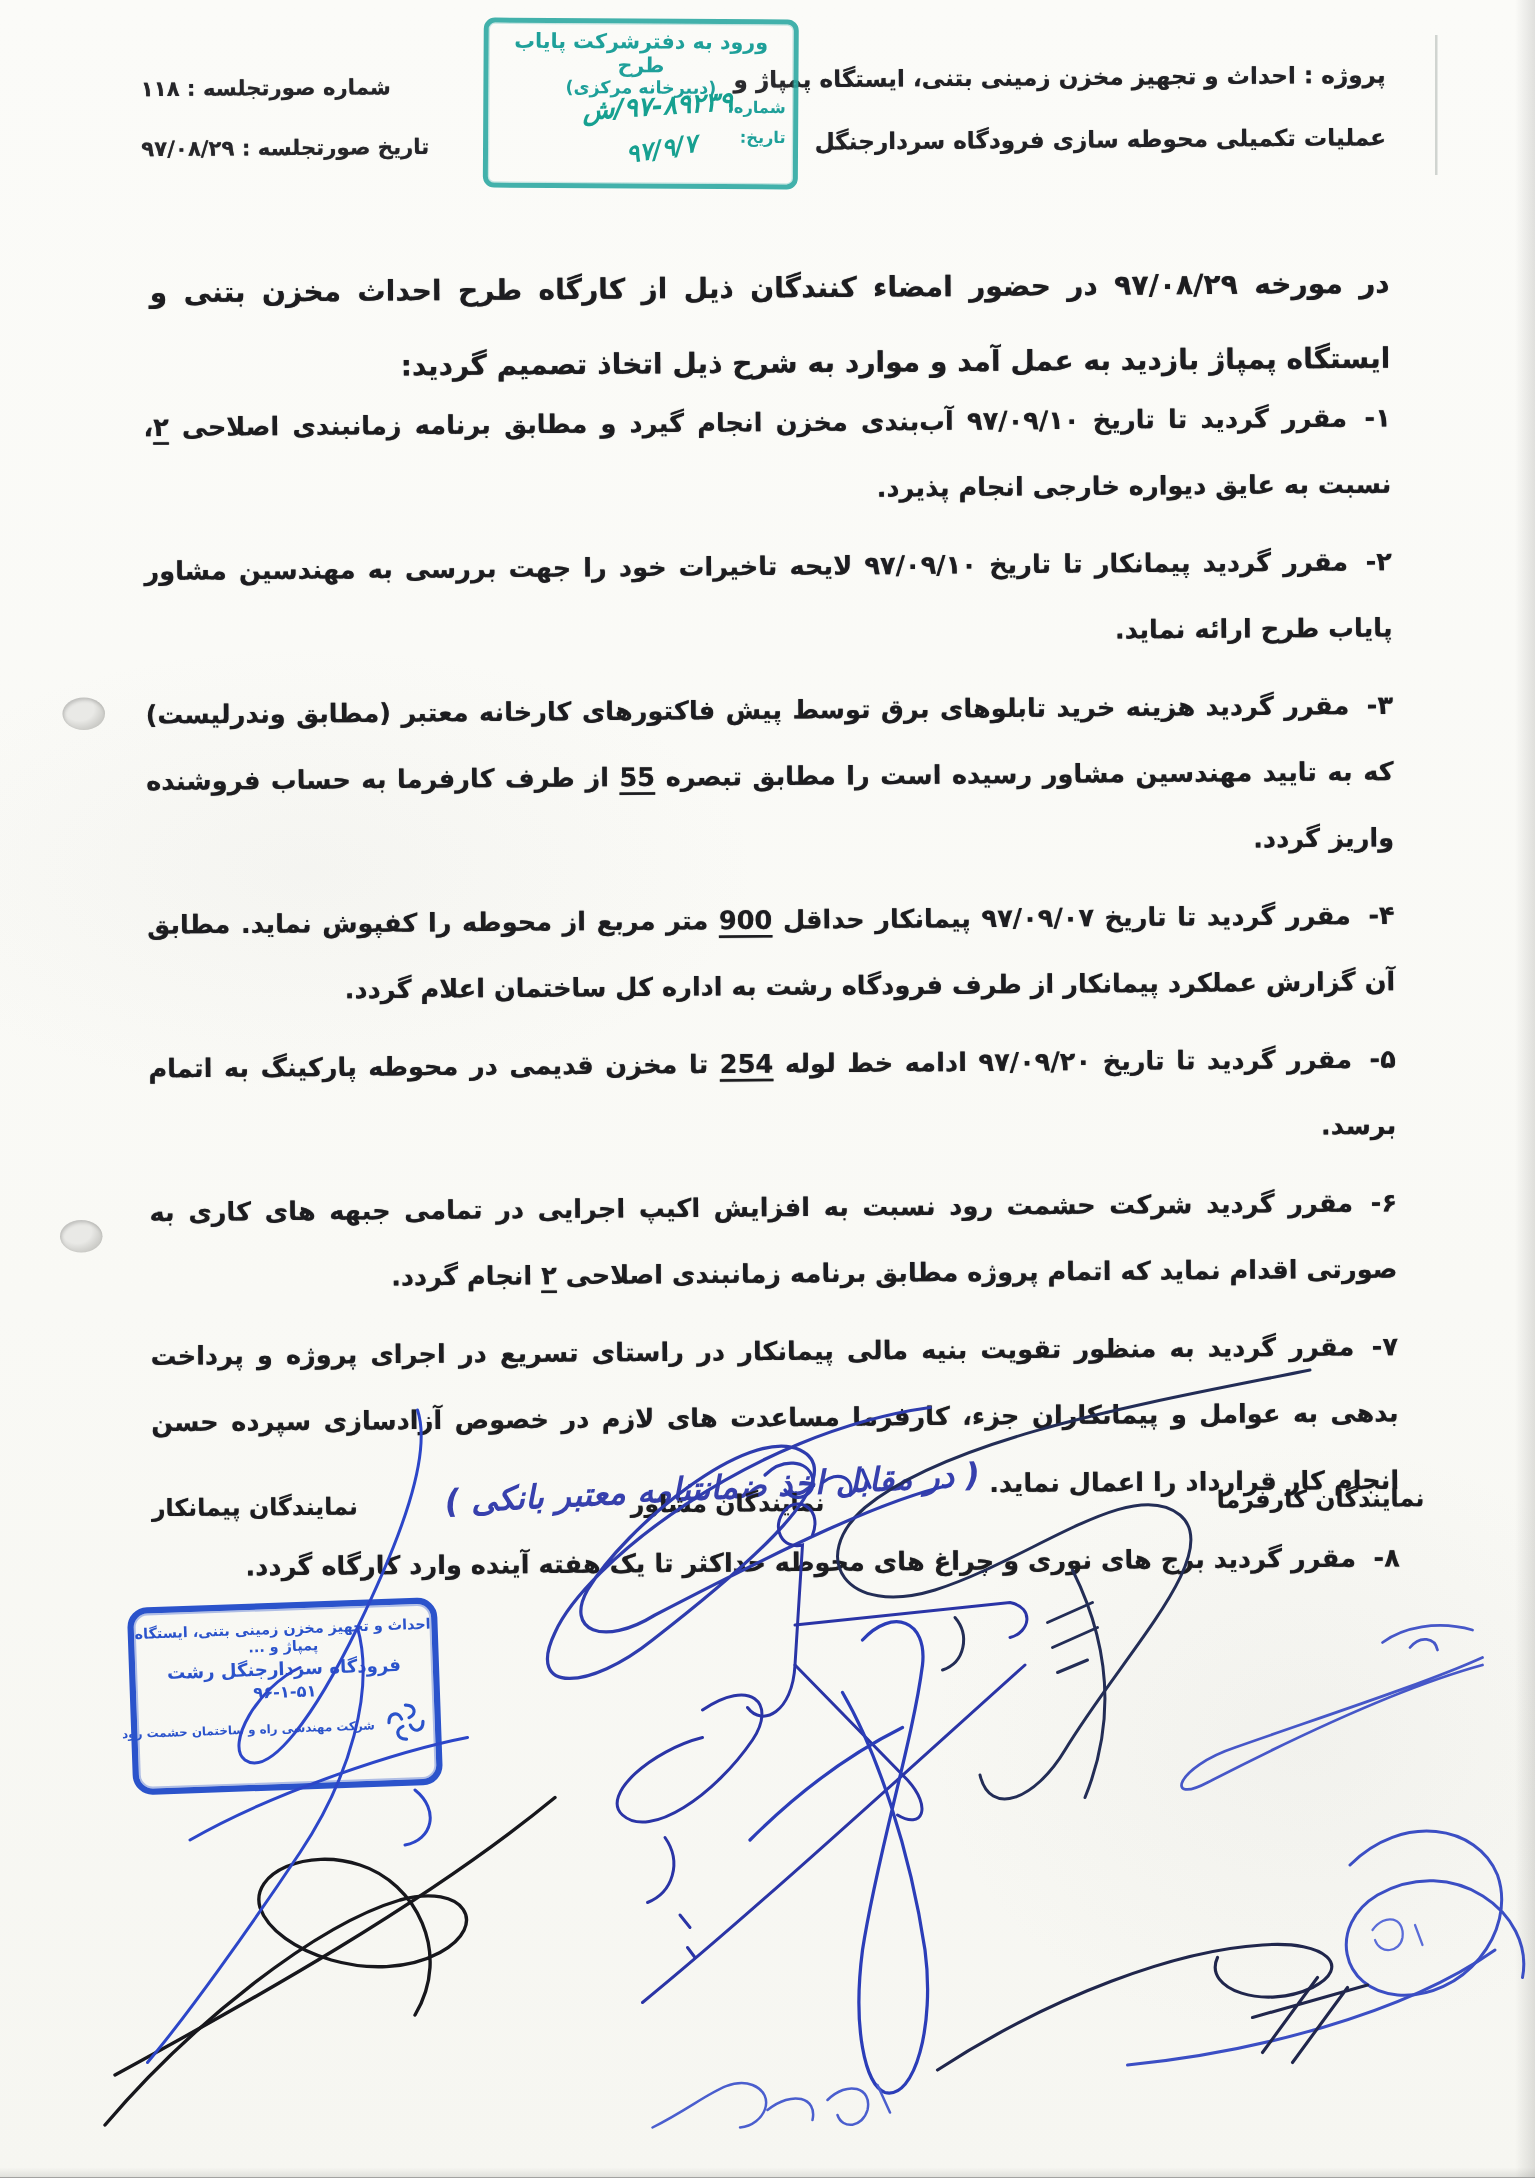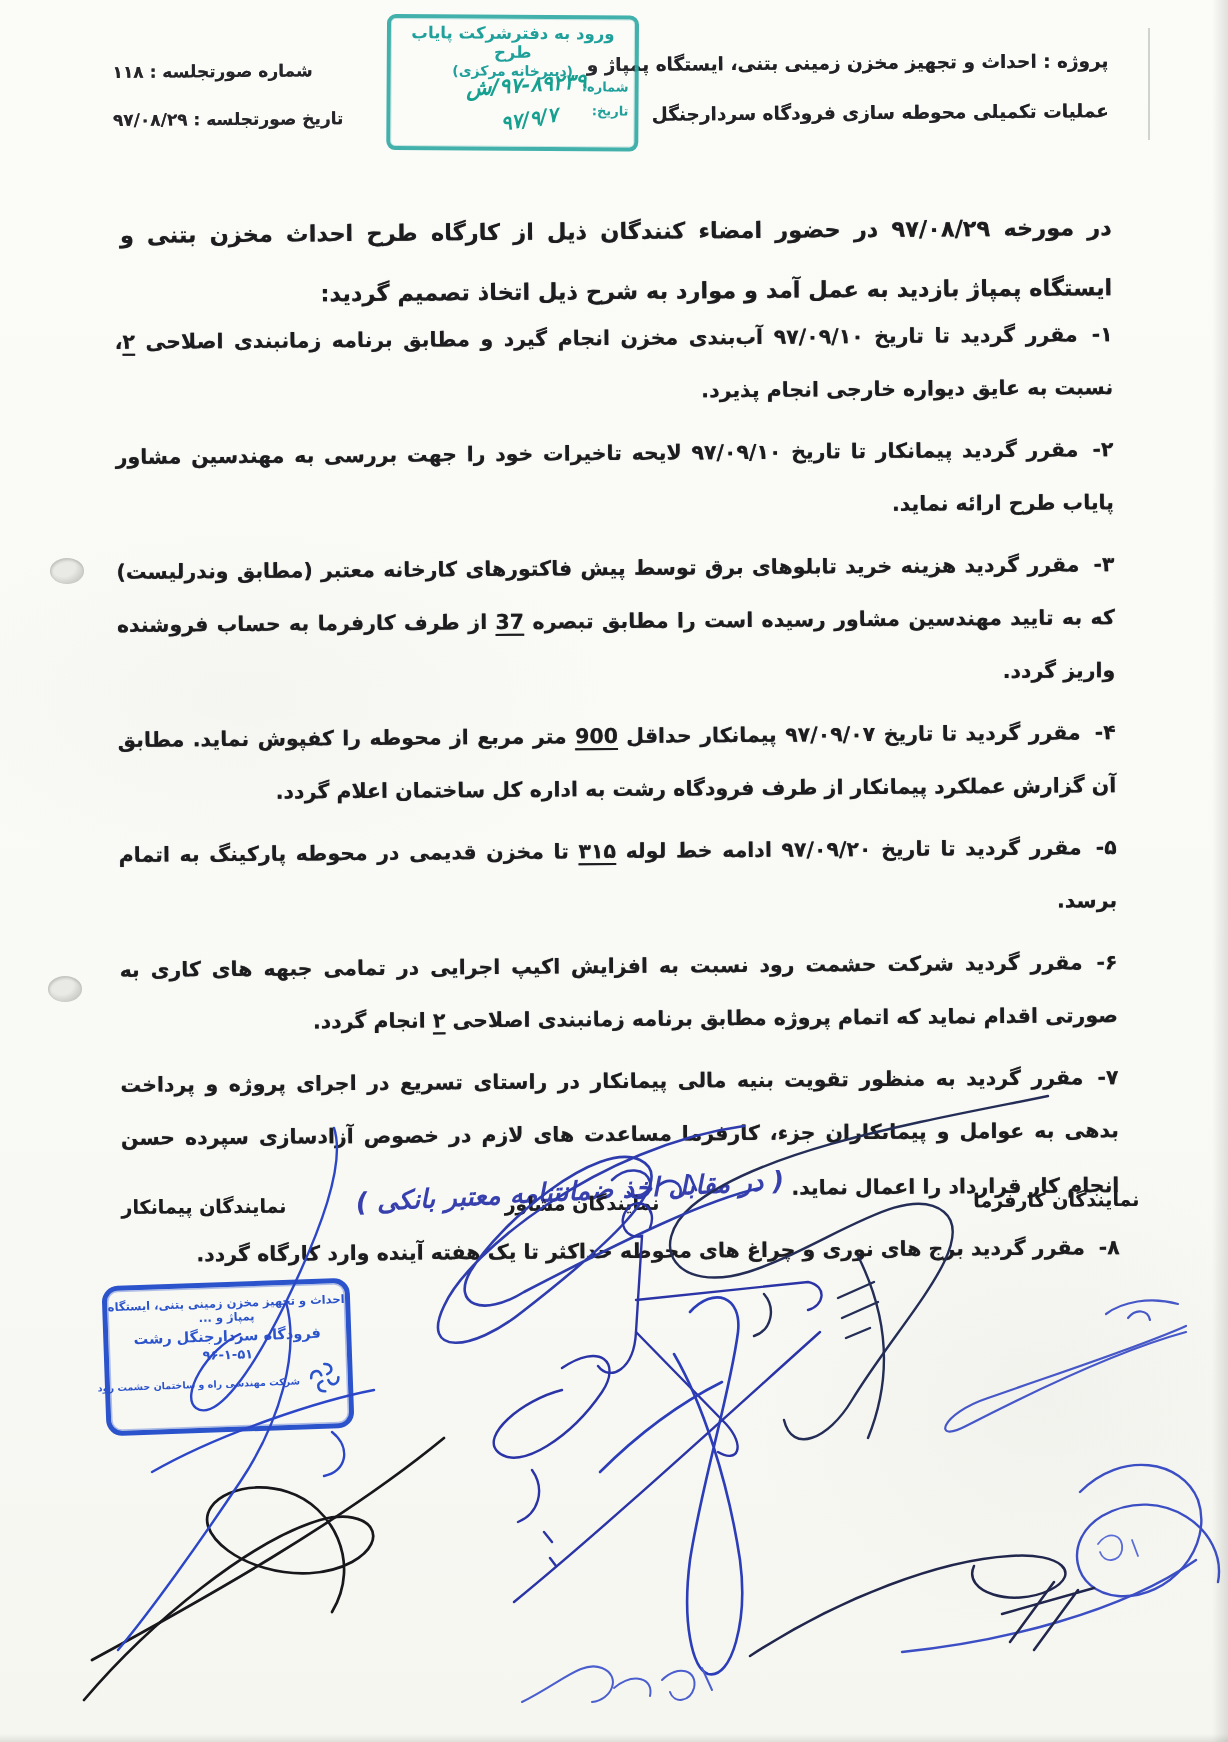--- a/index.html
+++ b/index.html
@@ -133,7 +133,7 @@
     <div class="items" id="items-list">
         <div class="item"><span class="num">۱-</span><span>مقرر گردید تا تاریخ ۹۷/۰۹/۱۰ آب‌بندی مخزن انجام گیرد و مطابق برنامه زمانبندی اصلاحی </span><span class="u">۲</span><span>، نسبت به عایق دیواره خارجی انجام پذیرد.</span></div>
         <div class="item"><span class="num">۲-</span><span>مقرر گردید پیمانکار تا تاریخ ۹۷/۰۹/۱۰ لایحه تاخیرات خود را جهت بررسی به مهندسین مشاور پایاب طرح ارائه نماید.</span></div>
-        <div class="item"><span class="num">۳-</span><span>مقرر گردید هزینه خرید تابلوهای برق توسط پیش فاکتورهای کارخانه معتبر (مطابق وندرلیست) که به تایید مهندسین مشاور رسیده است را مطابق تبصره </span><span class="u">37</span><span> از طرف کارفرما به حساب فروشنده واریز گردد.</span></div>
+        <div class="item"><span class="num">۳-</span><span>مقرر گردید هزینه خرید تابلوهای برق توسط پیش فاکتورهای کارخانه معتبر (مطابق وندرلیست) که به تایید مهندسین مشاور رسیده است را مطابق تبصره </span><span class="u">55</span><span> از طرف کارفرما به حساب فروشنده واریز گردد.</span></div>
         <div class="item"><span class="num">۴-</span><span>مقرر گردید تا تاریخ ۹۷/۰۹/۰۷ پیمانکار حداقل </span><span class="u">900</span><span> متر مربع از محوطه را کفپوش نماید. مطابق آن گزارش عملکرد پیمانکار از طرف فرودگاه رشت به اداره کل ساختمان اعلام گردد.</span></div>
         <div class="item"><span class="num">۵-</span><span>مقرر گردید تا تاریخ ۹۷/۰۹/۲۰ ادامه خط لوله </span><span class="u">۳۱۵</span><span> تا مخزن قدیمی در محوطه پارکینگ به اتمام برسد.</span></div>
         <div class="item"><span class="num">۶-</span><span>مقرر گردید شرکت حشمت رود نسبت به افزایش اکیپ اجرایی در تمامی جبهه های کاری به صورتی اقدام نماید که اتمام پروژه مطابق برنامه زمانبندی اصلاحی </span><span class="u">۲</span><span> انجام گردد.</span></div>

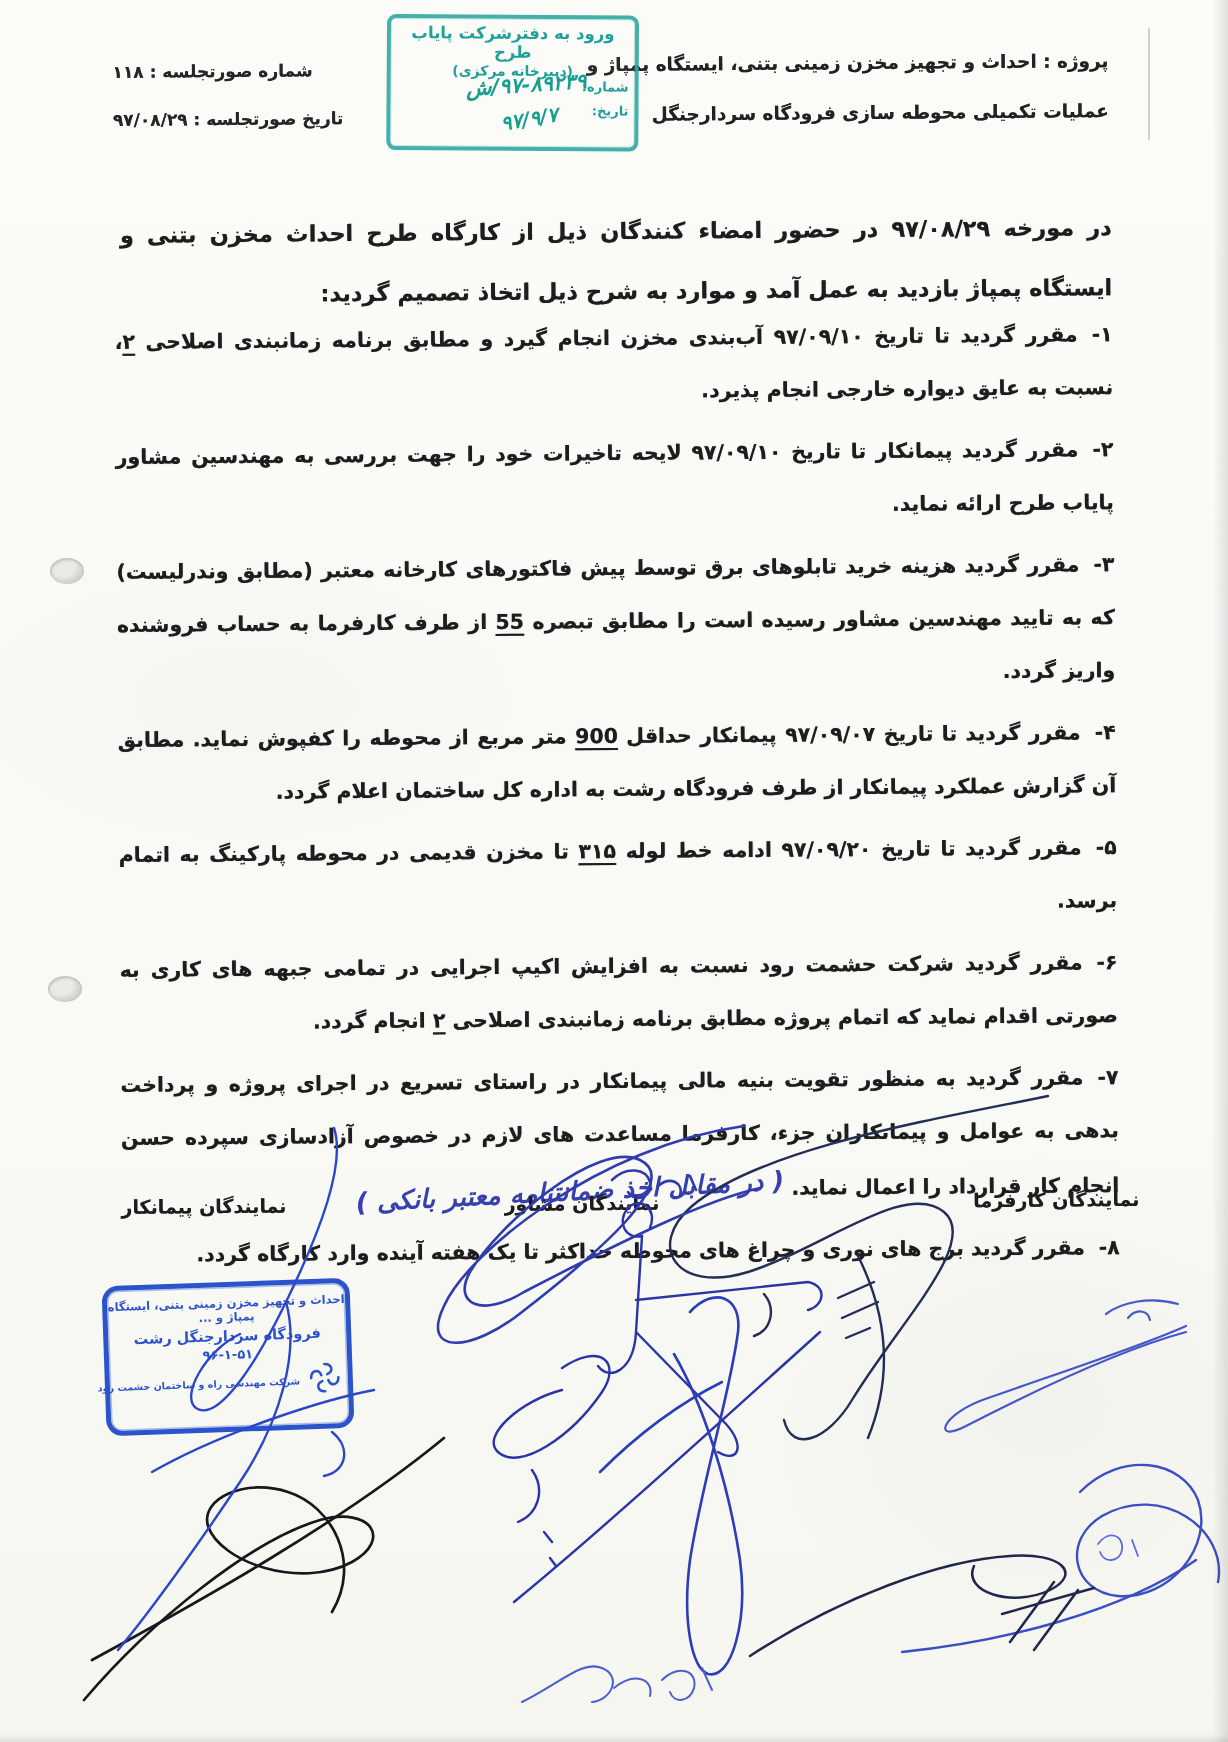--- a/index.html
+++ b/index.html
@@ -135,7 +135,7 @@
         <div class="item"><span class="num">۲-</span><span>مقرر گردید پیمانکار تا تاریخ ۹۷/۰۹/۱۰ لایحه تاخیرات خود را جهت بررسی به مهندسین مشاور پایاب طرح ارائه نماید.</span></div>
         <div class="item"><span class="num">۳-</span><span>مقرر گردید هزینه خرید تابلوهای برق توسط پیش فاکتورهای کارخانه معتبر (مطابق وندرلیست) که به تایید مهندسین مشاور رسیده است را مطابق تبصره </span><span class="u">55</span><span> از طرف کارفرما به حساب فروشنده واریز گردد.</span></div>
         <div class="item"><span class="num">۴-</span><span>مقرر گردید تا تاریخ ۹۷/۰۹/۰۷ پیمانکار حداقل </span><span class="u">900</span><span> متر مربع از محوطه را کفپوش نماید. مطابق آن گزارش عملکرد پیمانکار از طرف فرودگاه رشت به اداره کل ساختمان اعلام گردد.</span></div>
-        <div class="item"><span class="num">۵-</span><span>مقرر گردید تا تاریخ ۹۷/۰۹/۲۰ ادامه خط لوله </span><span class="u">۳۱۵</span><span> تا مخزن قدیمی در محوطه پارکینگ به اتمام برسد.</span></div>
+        <div class="item"><span class="num">۵-</span><span>مقرر گردید تا تاریخ ۹۷/۰۹/۲۰ ادامه خط لوله </span><span class="u">254</span><span> تا مخزن قدیمی در محوطه پارکینگ به اتمام برسد.</span></div>
         <div class="item"><span class="num">۶-</span><span>مقرر گردید شرکت حشمت رود نسبت به افزایش اکیپ اجرایی در تمامی جبهه های کاری به صورتی اقدام نماید که اتمام پروژه مطابق برنامه زمانبندی اصلاحی </span><span class="u">۲</span><span> انجام گردد.</span></div>
         <div class="item"><span class="num">۷-</span><span>مقرر گردید به منظور تقویت بنیه مالی پیمانکار در راستای تسریع در اجرای پروژه و پرداخت بدهی به عوامل و پیمانکاران جزء، کارفرما مساعدت های لازم در خصوص آزادسازی سپرده حسن انجام کار قرارداد را اعمال نماید. </span><span class="hand">( در مقابل اخذ ضمانتنامه معتبر بانکی )</span></div>
         <div class="item"><span class="num">۸-</span><span>مقرر گردید برج های نوری و چراغ های محوطه حداکثر تا یک هفته آینده وارد کارگاه گردد.</span></div>

